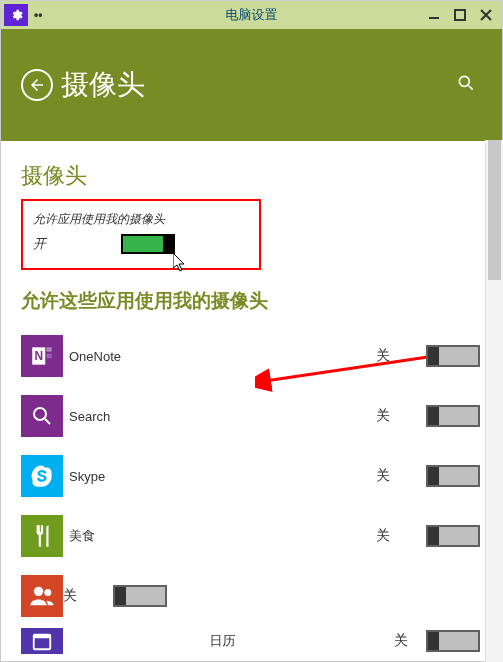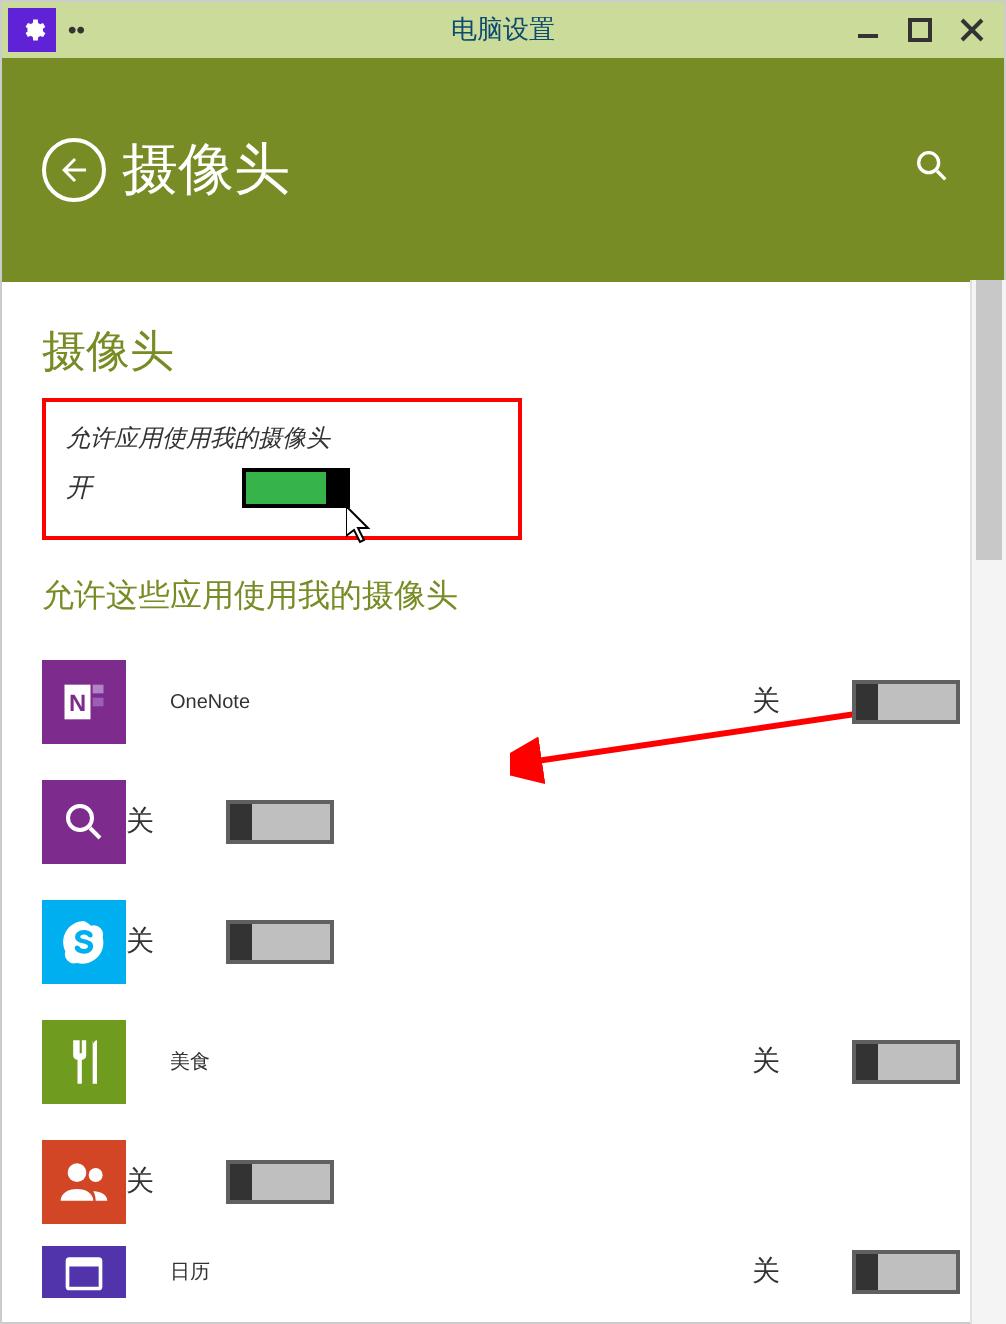--- a/index.html
+++ b/index.html
@@ -26,7 +26,7 @@
     .toggle-on::after { content: ""; position: absolute; right: 0; top: 0; width: 10px; height: 100%; background: #000; }
     .cursor-icon { position: absolute; left: 150px; top: 52px; font-size: 16px; color: #000; pointer-events: none; }
     .arrow-svg { position: absolute; left: 254px; top: 206px; pointer-events: none; }
-    .section-title-2 { font-size: 16px; color: #778c24; font-weight: 400; margin-top: 18px; }
+    .section-title-2 { font-size: 19px; color: #778c24; font-weight: 700; margin-top: 18px; }
     .app-list { margin-top: 12px; padding-right: 22px; }
     .app-row { display: flex; align-items: center; height: 60px; }
     .app-icon { width: 42px; height: 42px; display: flex; align-items: center; justify-content: center; color: #fff; flex-shrink: 0; }

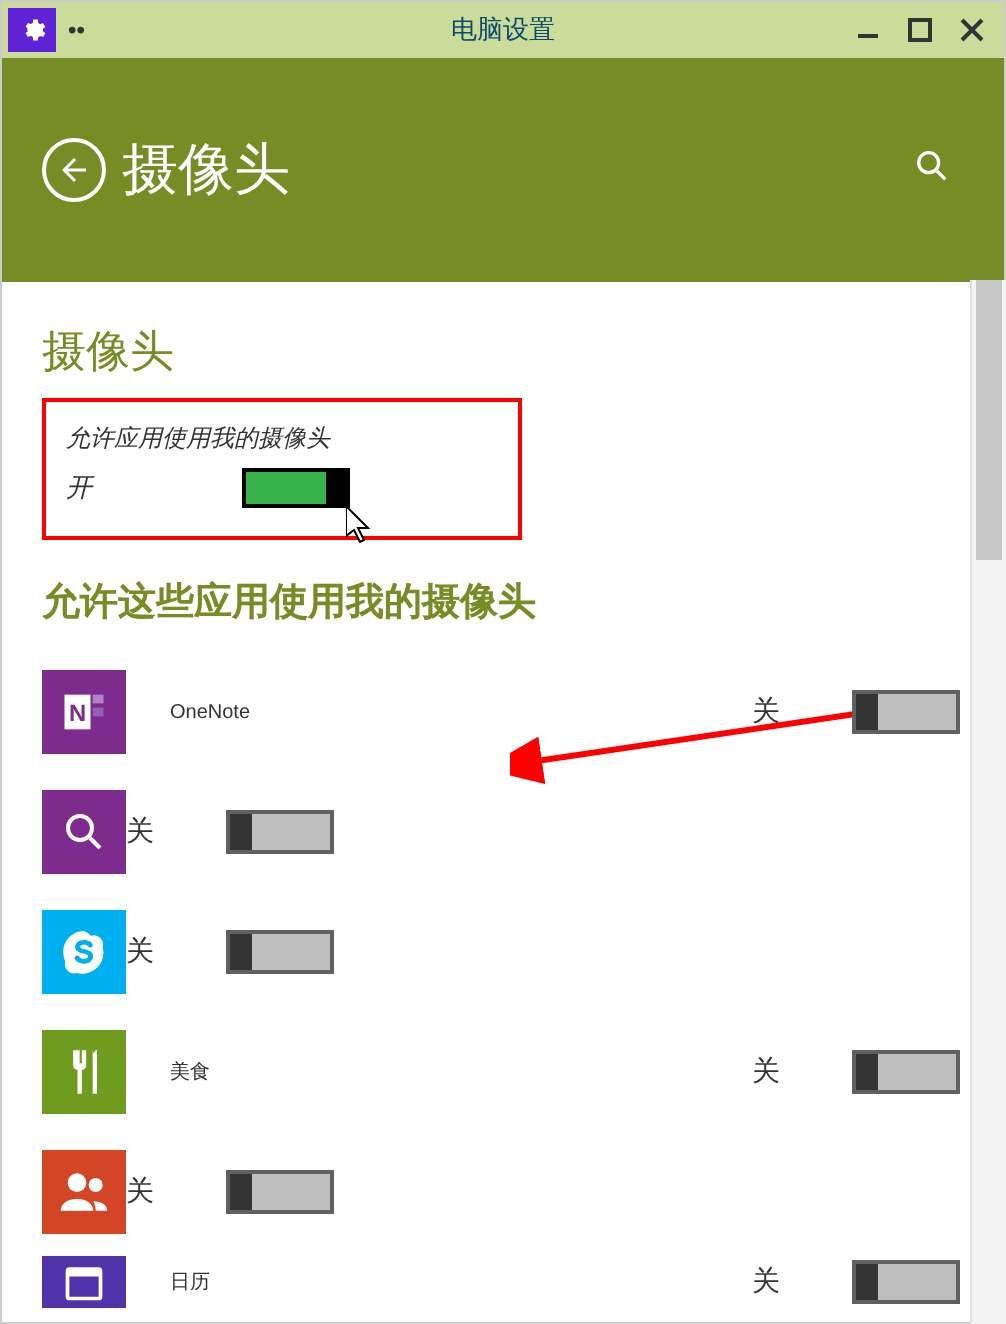--- a/index.html
+++ b/index.html
@@ -30,7 +30,7 @@
     .app-list { margin-top: 12px; padding-right: 22px; }
     .app-row { display: flex; align-items: center; height: 60px; }
     .app-icon { width: 42px; height: 42px; display: flex; align-items: center; justify-content: center; color: #fff; flex-shrink: 0; }
-    .app-name { margin-left: 22px; font-size: 10px; color: #333; flex: 1; }
+    .app-name { margin-left: 6px; font-size: 13px; color: #333; flex: 1; }
     .app-state { font-size: 14px; color: #333; width: 50px; }
     .toggle-off { width: 54px; height: 22px; border: 2px solid #606060; background: #bfbfbf; position: relative; cursor: pointer; flex-shrink: 0; }
     .toggle-off::before { content: ""; position: absolute; left: 0; top: 0; width: 11px; height: 100%; background: #333; }

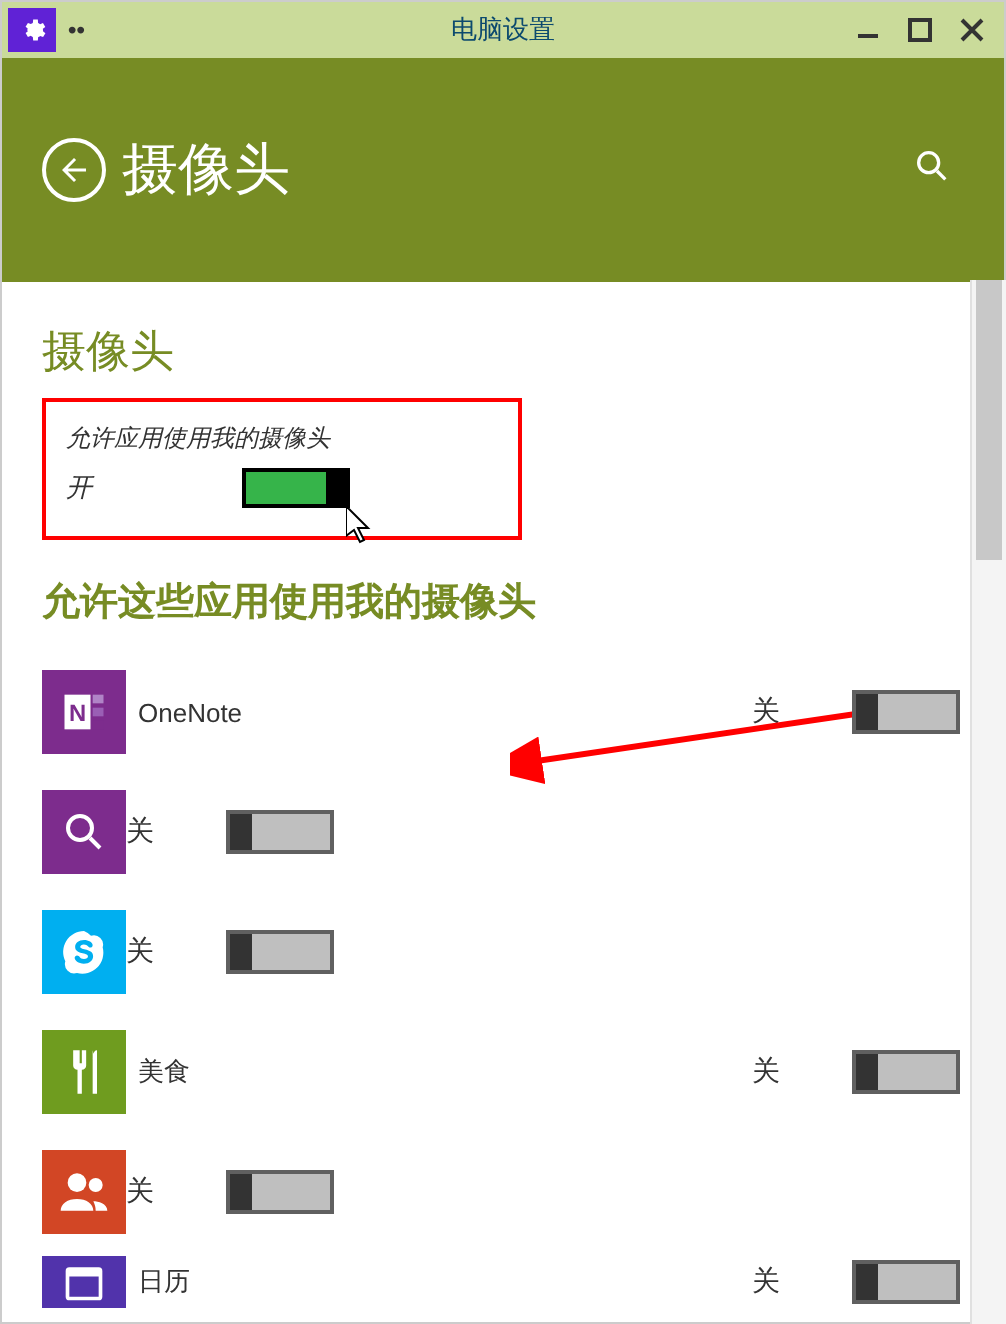--- a/index.html
+++ b/index.html
@@ -138,6 +138,7 @@
               <path d="M15 15l5 5" stroke="#fff" stroke-width="2"></path>
             </svg>
           </div>
+        <span class="app-name">Search</span>
         <span class="app-state">关</span>
         <div class="toggle-off"></div>
       </div>

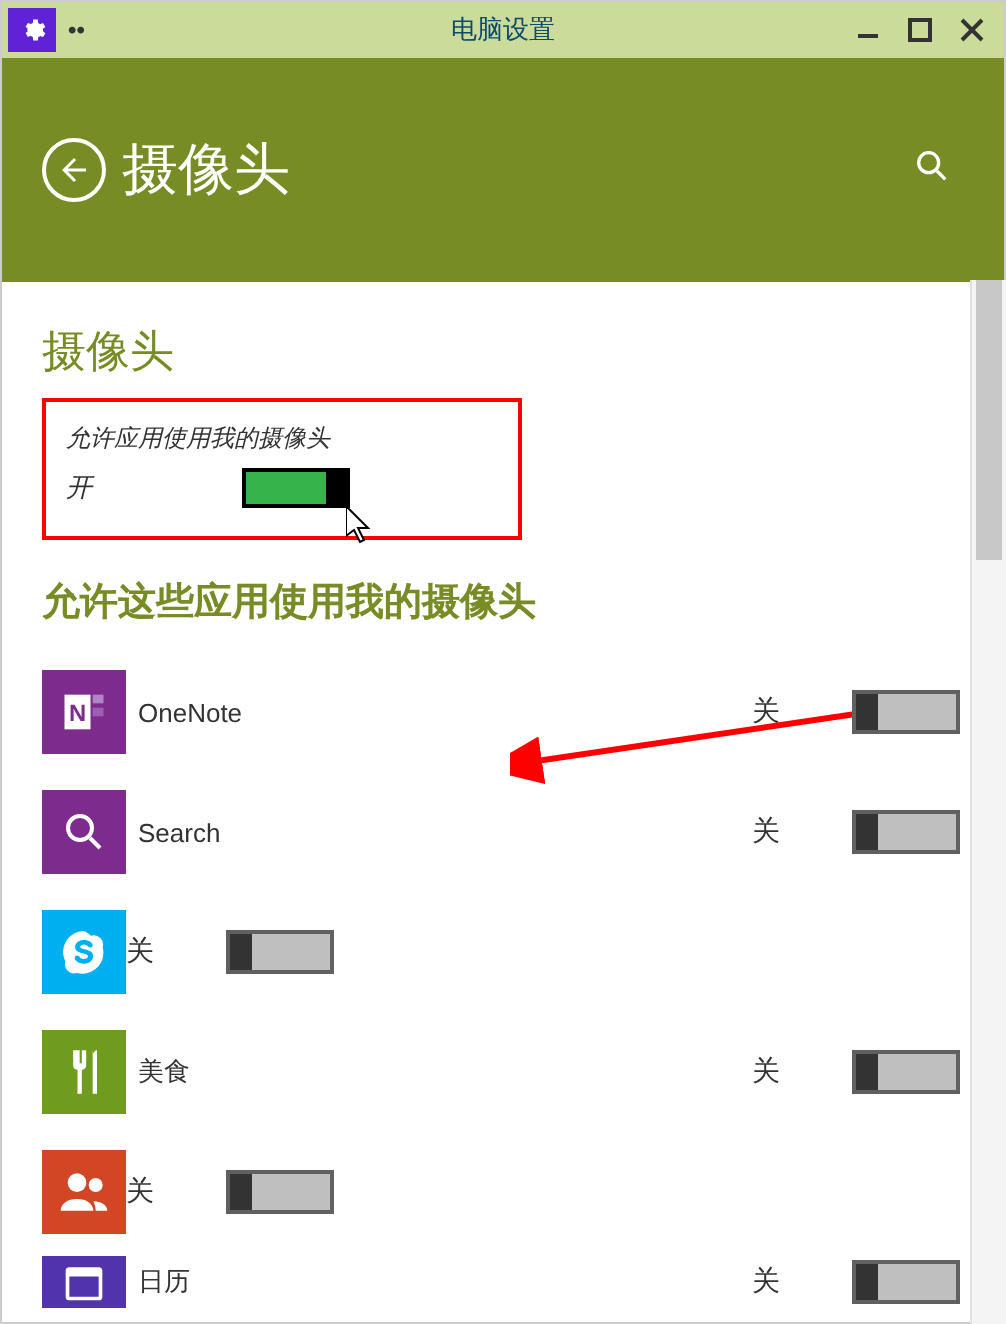--- a/index.html
+++ b/index.html
@@ -148,6 +148,7 @@
               <path d="M12 3a9 9 0 00-8 13 4 4 0 005 5 9 9 0 0011-11 4 4 0 00-5-5 9 9 0 00-3-2zM12 17c-2.5 0-4-1.3-4-2.5 0-.6.5-1 1-1 1.3 0 1 1.5 3 1.5 1 0 1.7-.5 1.7-1.1 0-1.8-5.5-.7-5.5-4 0-1.7 1.5-3 3.8-3 2 0 3.7 1 3.7 2.2 0 .6-.5 1-1 1-1.1 0-.9-1.3-2.8-1.3-.9 0-1.5.4-1.5 1 0 1.6 5.5.6 5.5 4 0 1.8-1.6 3.2-4 3.2z"></path>
             </svg>
           </div>
+        <span class="app-name">Skype</span>
         <span class="app-state">关</span>
         <div class="toggle-off"></div>
       </div>

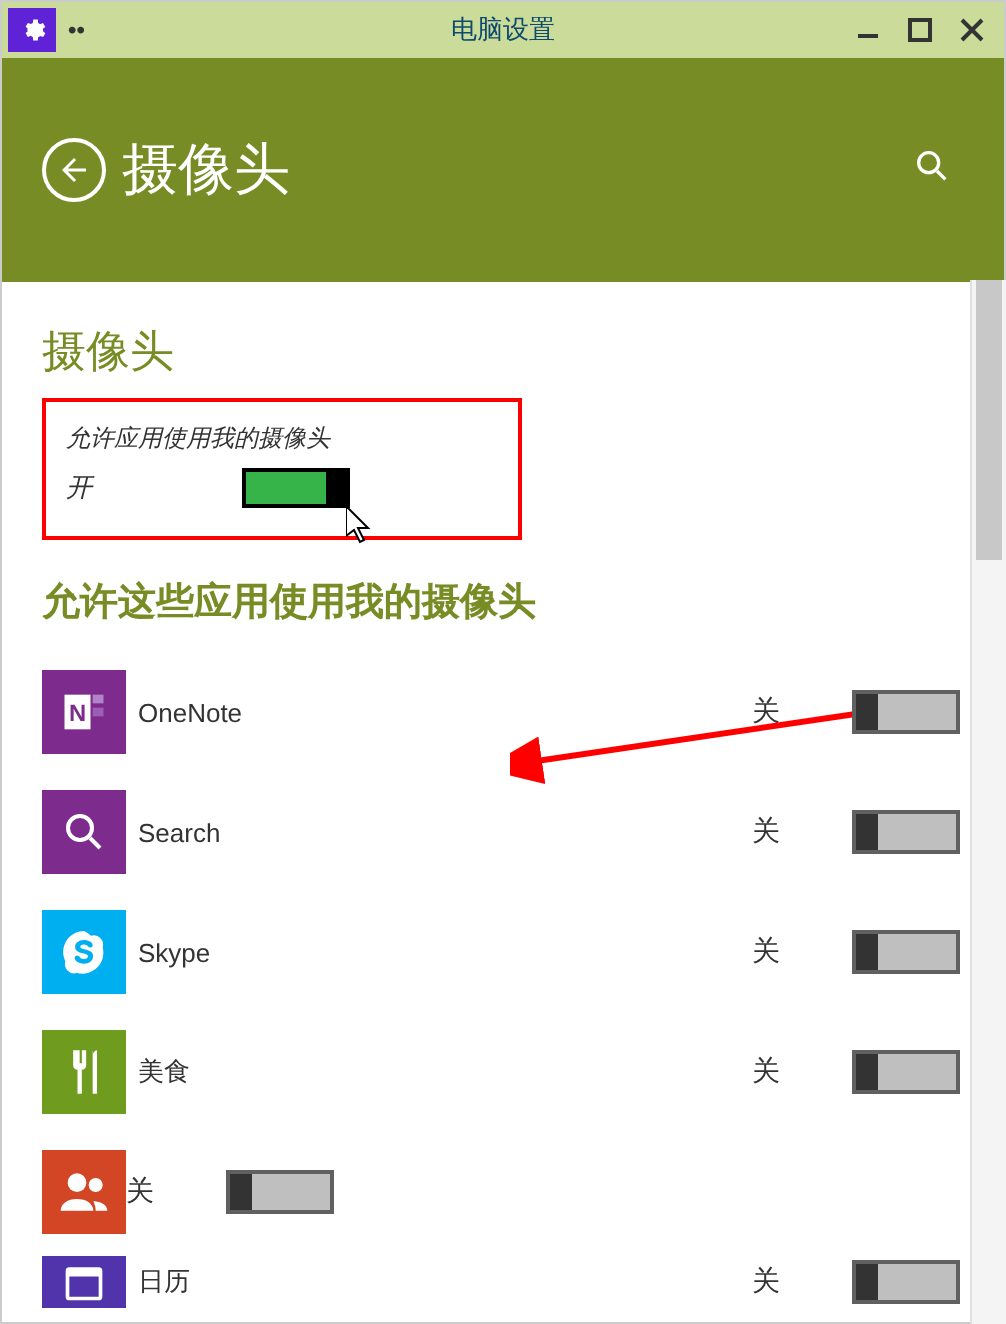--- a/index.html
+++ b/index.html
@@ -173,7 +173,7 @@
         <span class="app-state">关</span>
         <div class="toggle-off"></div>
       </div>
-      <div class="app-row" style="height:30px;overflow:hidden;">
+      <div class="app-row" style="height:30px;overflow:hidden;text-align:center;">
         <div class="app-icon ic-cal" style="height:26px;">
             <svg width="22" height="22" viewBox="0 0 24 24" fill="#fff">
               <rect x="3" y="5" width="18" height="16" rx="1" fill="none" stroke="#fff" stroke-width="2"></rect>

